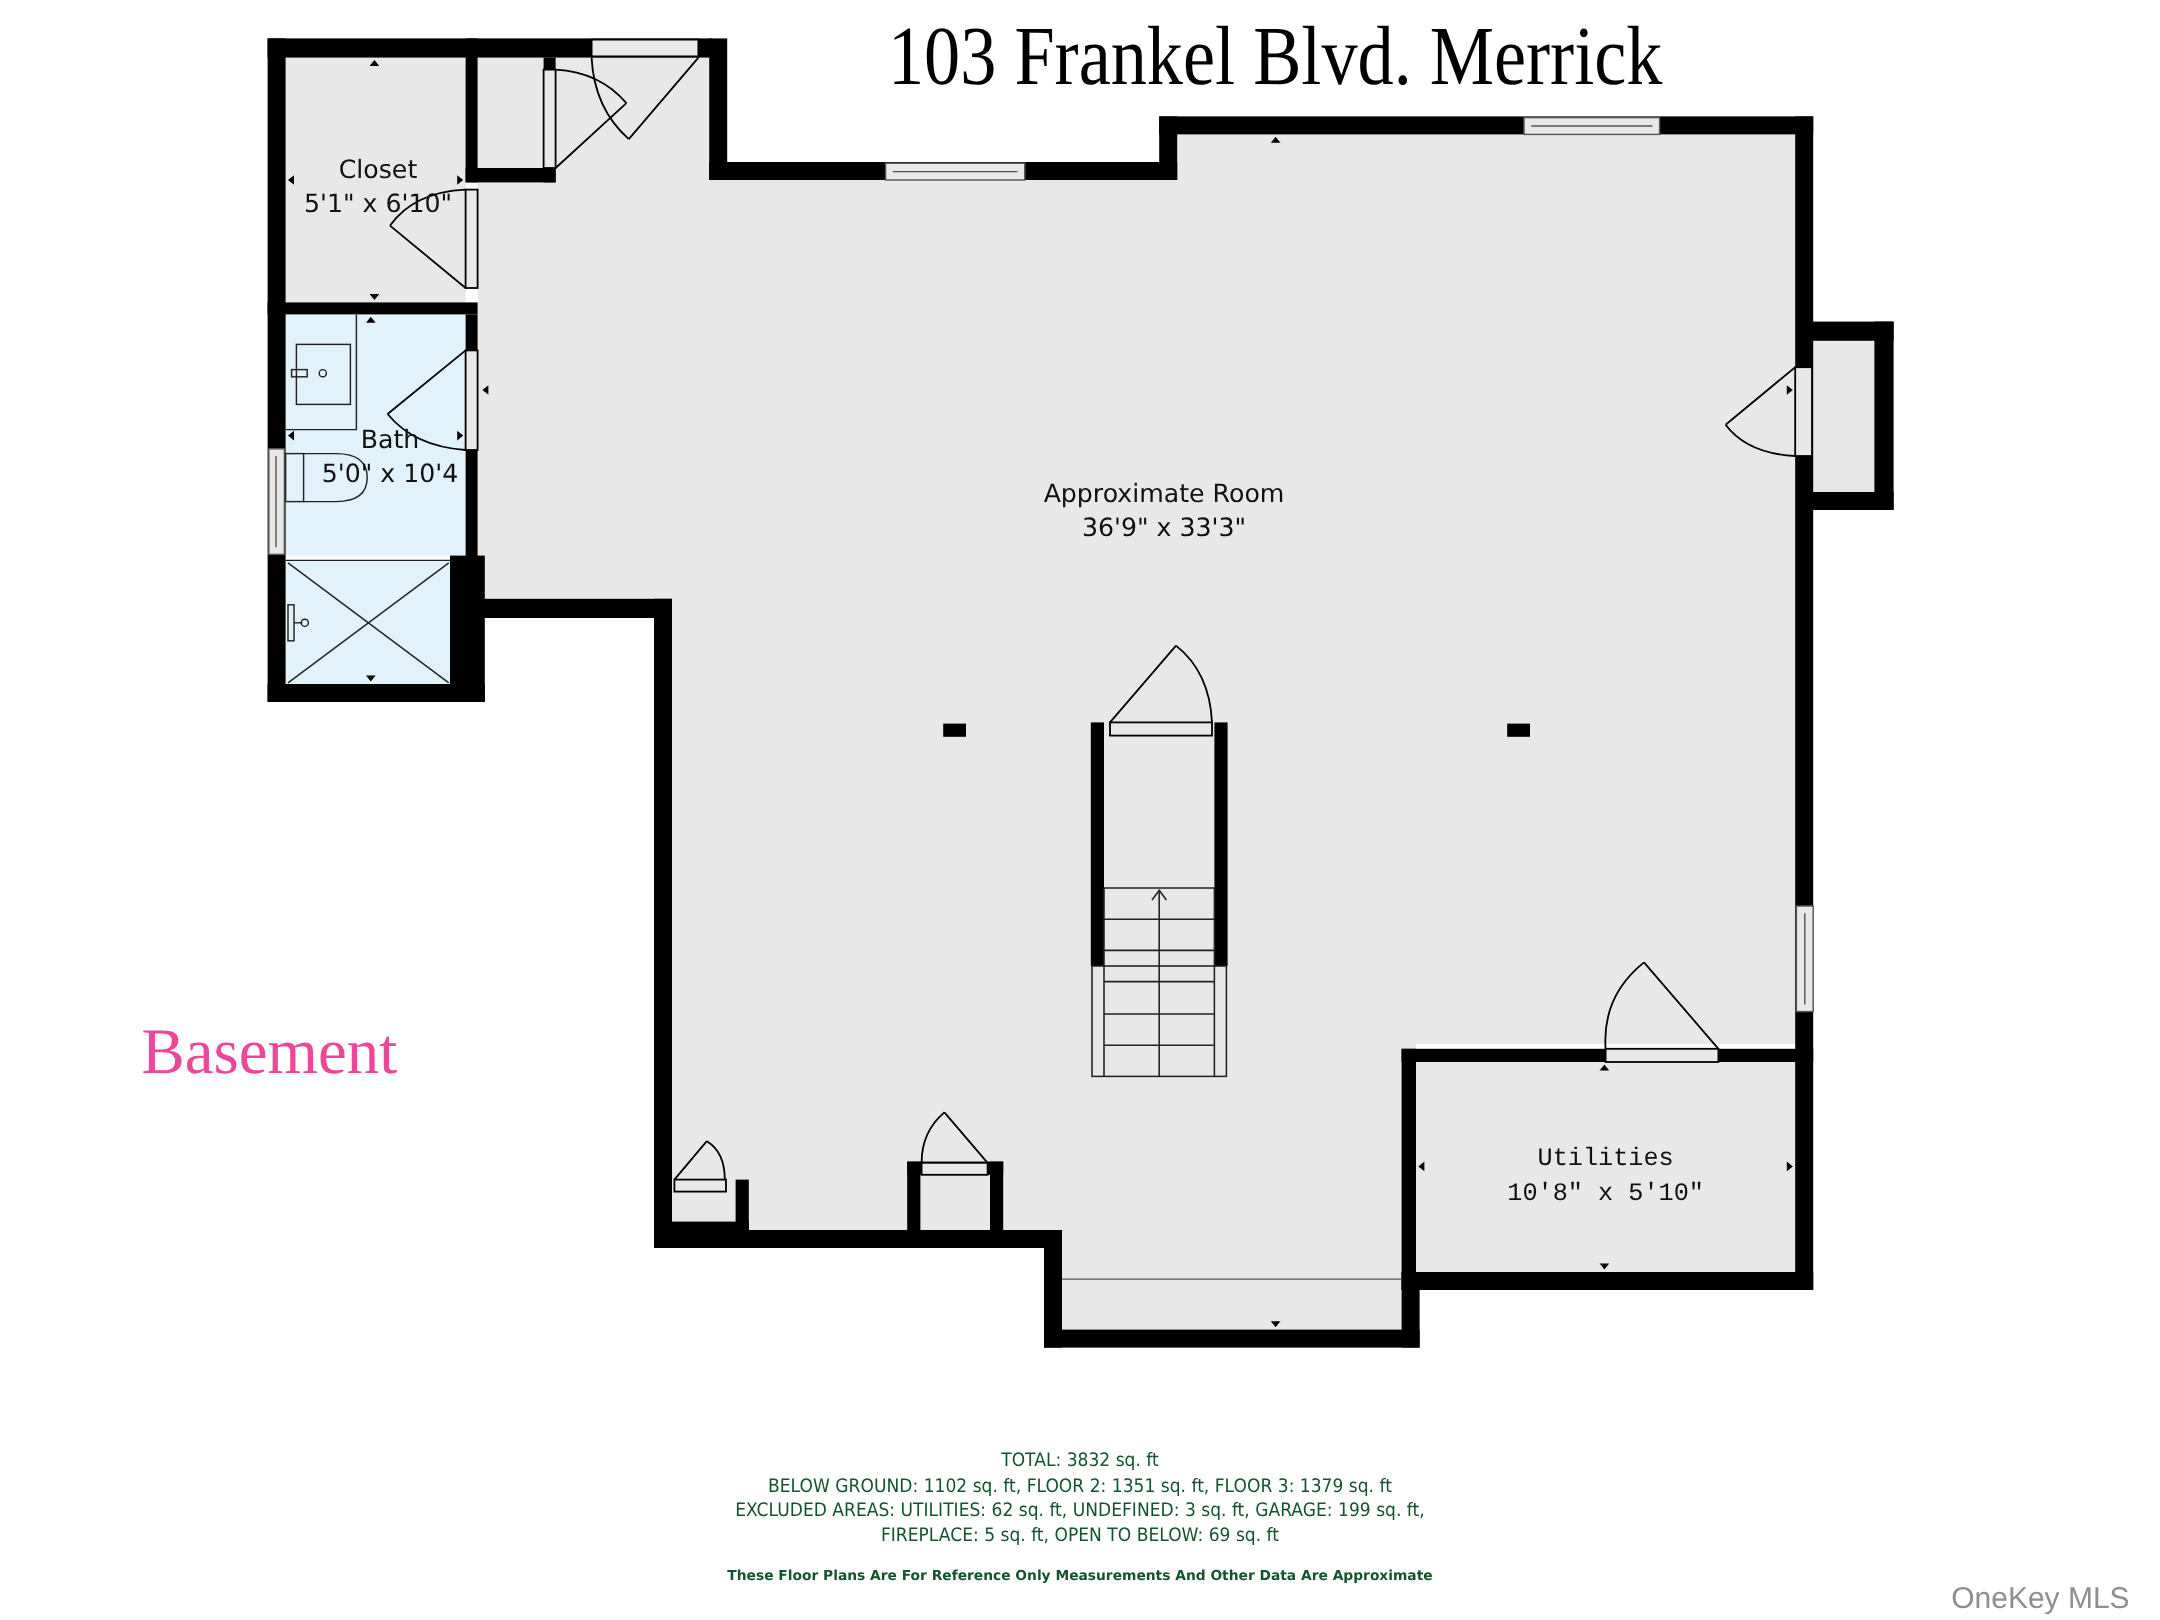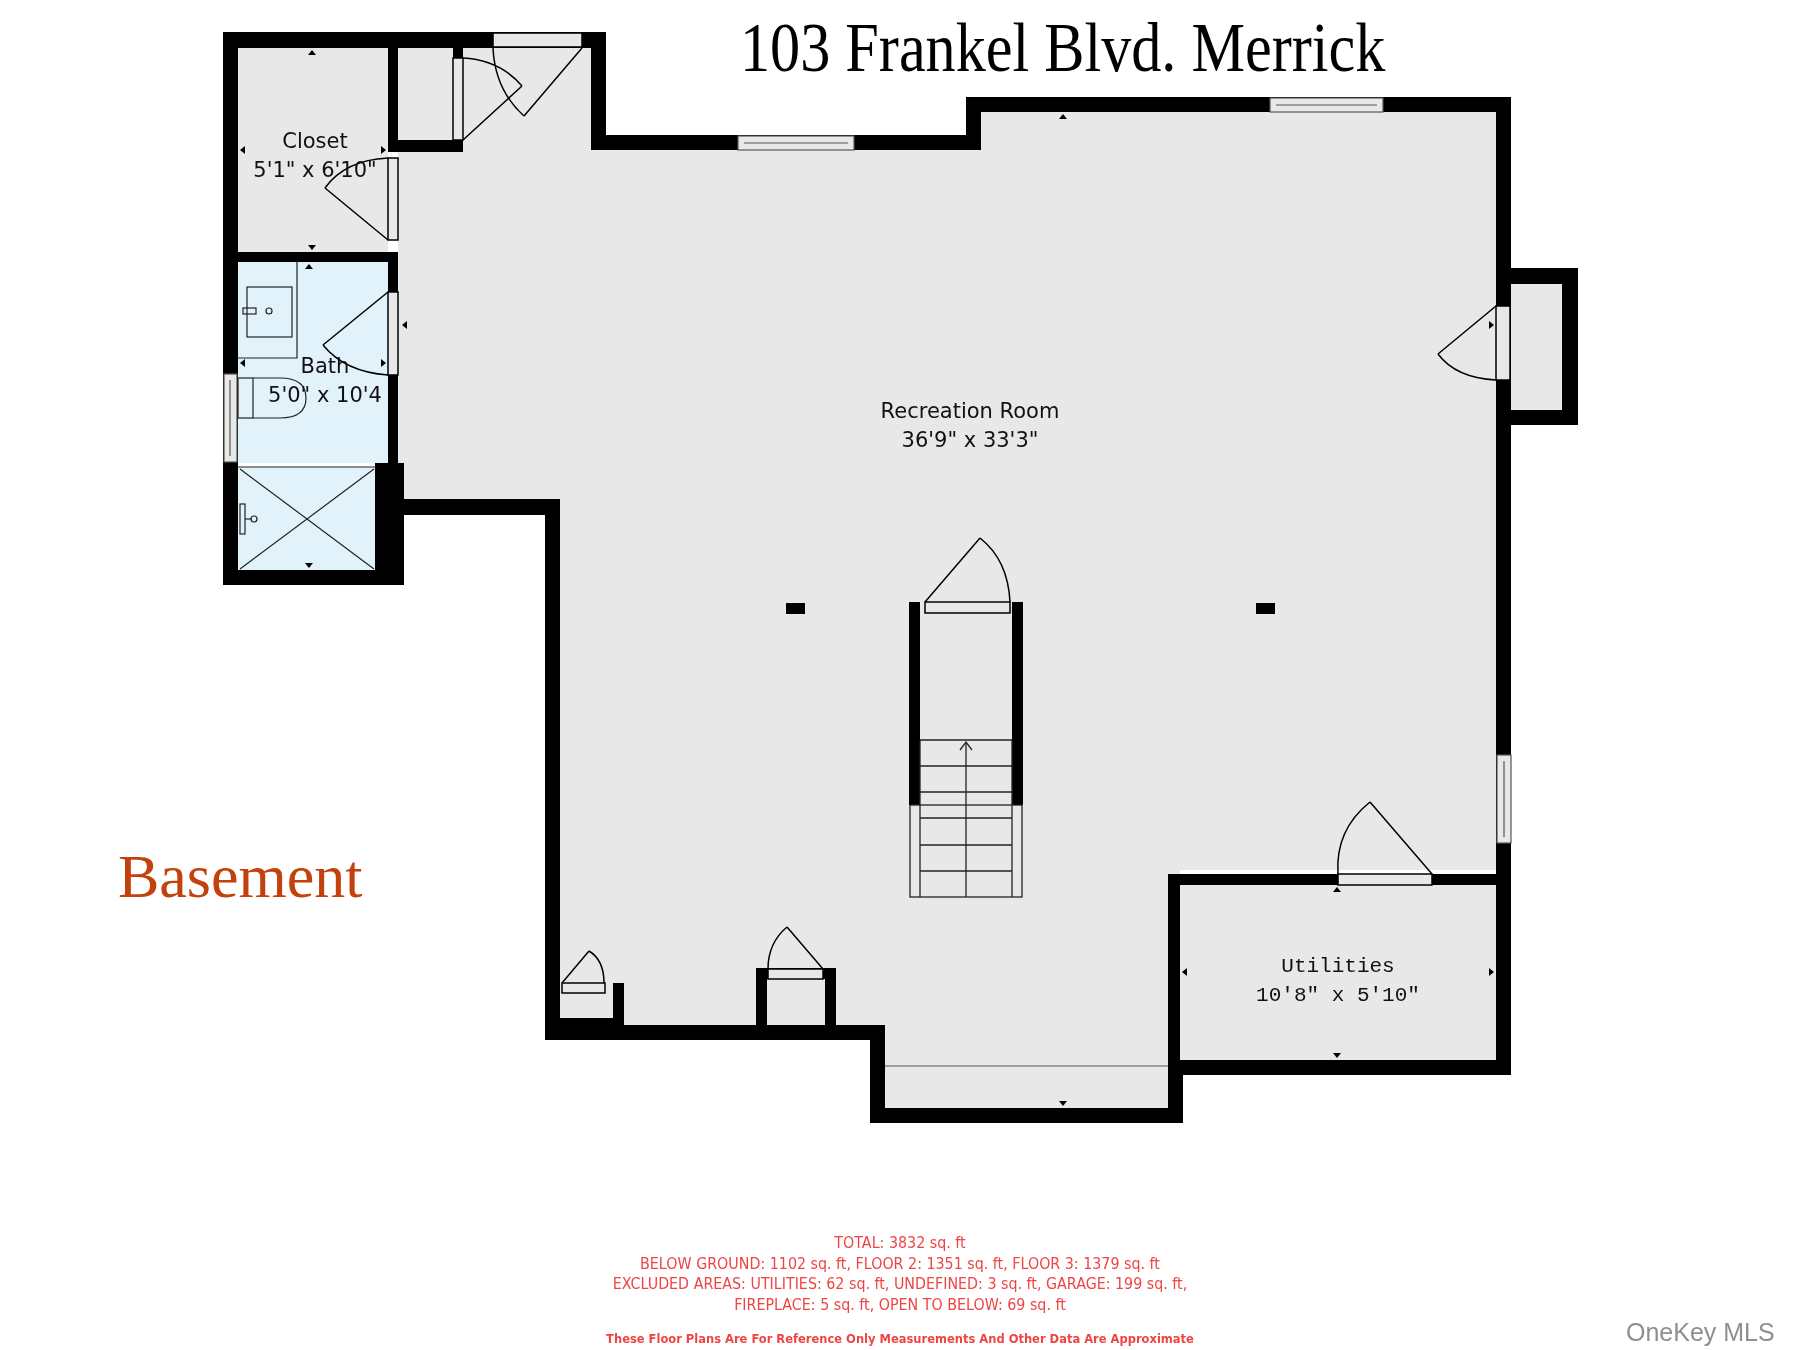--- a/index.html
+++ b/index.html
@@ -185,7 +185,7 @@
   <div>5'0" x 10'4</div>
 </div>
 <div class="room-label" style="left:970px; top:397px;">
-  <div>Recreation Room</div>
+  <div>Approximate Room</div>
   <div>36'9" x 33'3"</div>
 </div>
 <div class="room-label" style="left:1338px; top:952px;font-family:Liberation Mono, monospace;">

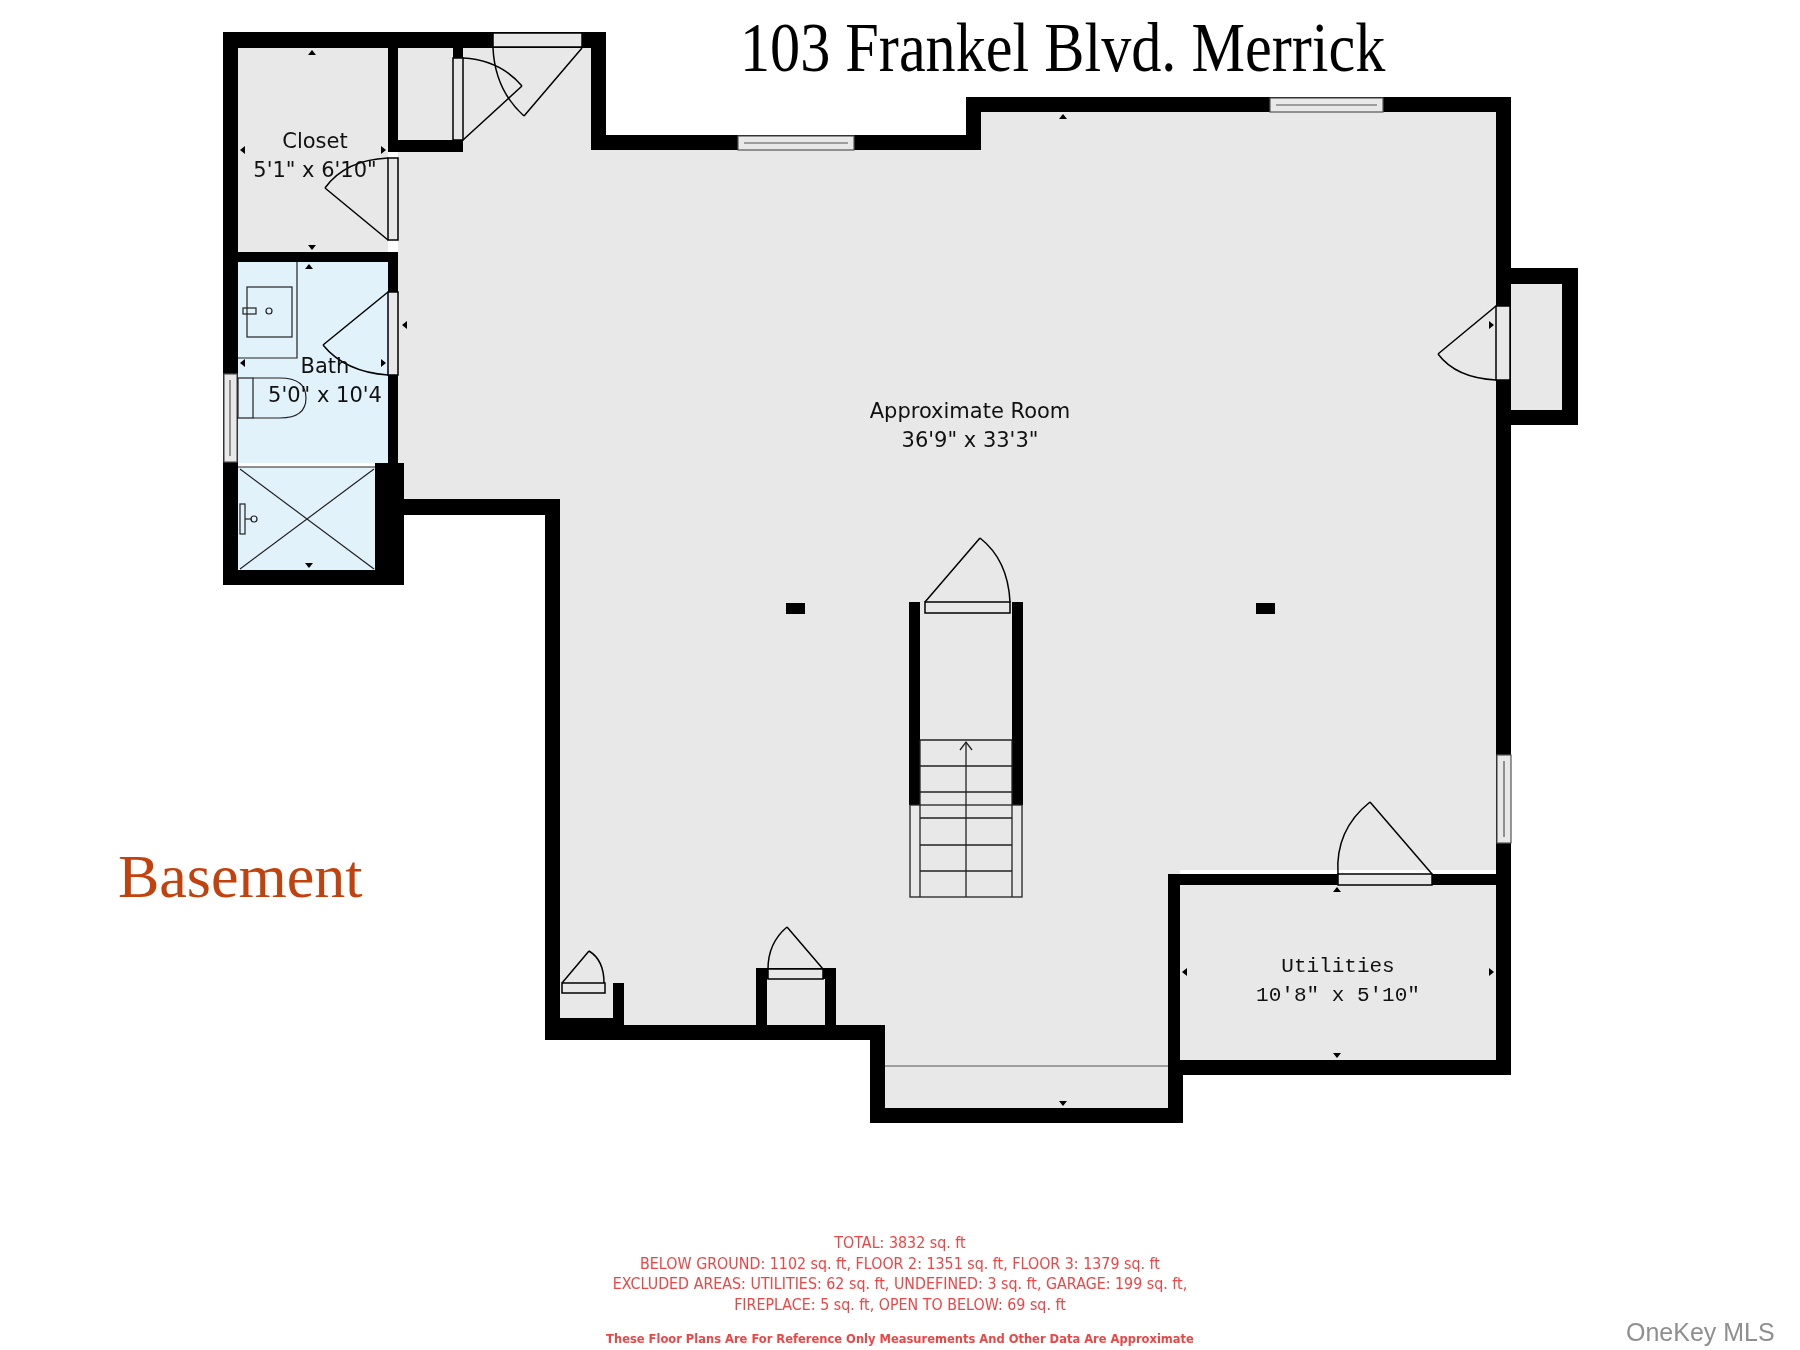--- a/index.html
+++ b/index.html
@@ -6,7 +6,7 @@
   body { width:1800px; height:1350px; position:relative; overflow:hidden; font-family:"DejaVu Sans", sans-serif; }
   .abs { position:absolute; }
   .title { left:740px; top:8px; width:740px; font-family:"Liberation Serif", serif; font-size:70px; line-height:80px; color:#000; white-space:nowrap; transform:scaleX(0.86); transform-origin:left top; }
-  .floor-label { left:118px; top:840px; font-family:"Liberation Serif", serif; font-size:62px; line-height:72px; color:#c2410c; white-space:nowrap; }
+  .floor-label { left:118px; top:840px; font-family:"Liberation Serif", serif; font-size:54px; line-height:72px; color:#ec4899; white-space:nowrap; }
   svg.plan { position:absolute; left:0; top:0; }
   .room-label { position:absolute; text-align:center; font-family:"DejaVu Sans", sans-serif; color:#111; font-size:21px; line-height:29px; white-space:nowrap; transform:translateX(-50%); }
   .footer { left:0; width:1800px; text-align:center; font-family:"DejaVu Sans", sans-serif; color:#ef4444; white-space:nowrap;margin-top:26px; }

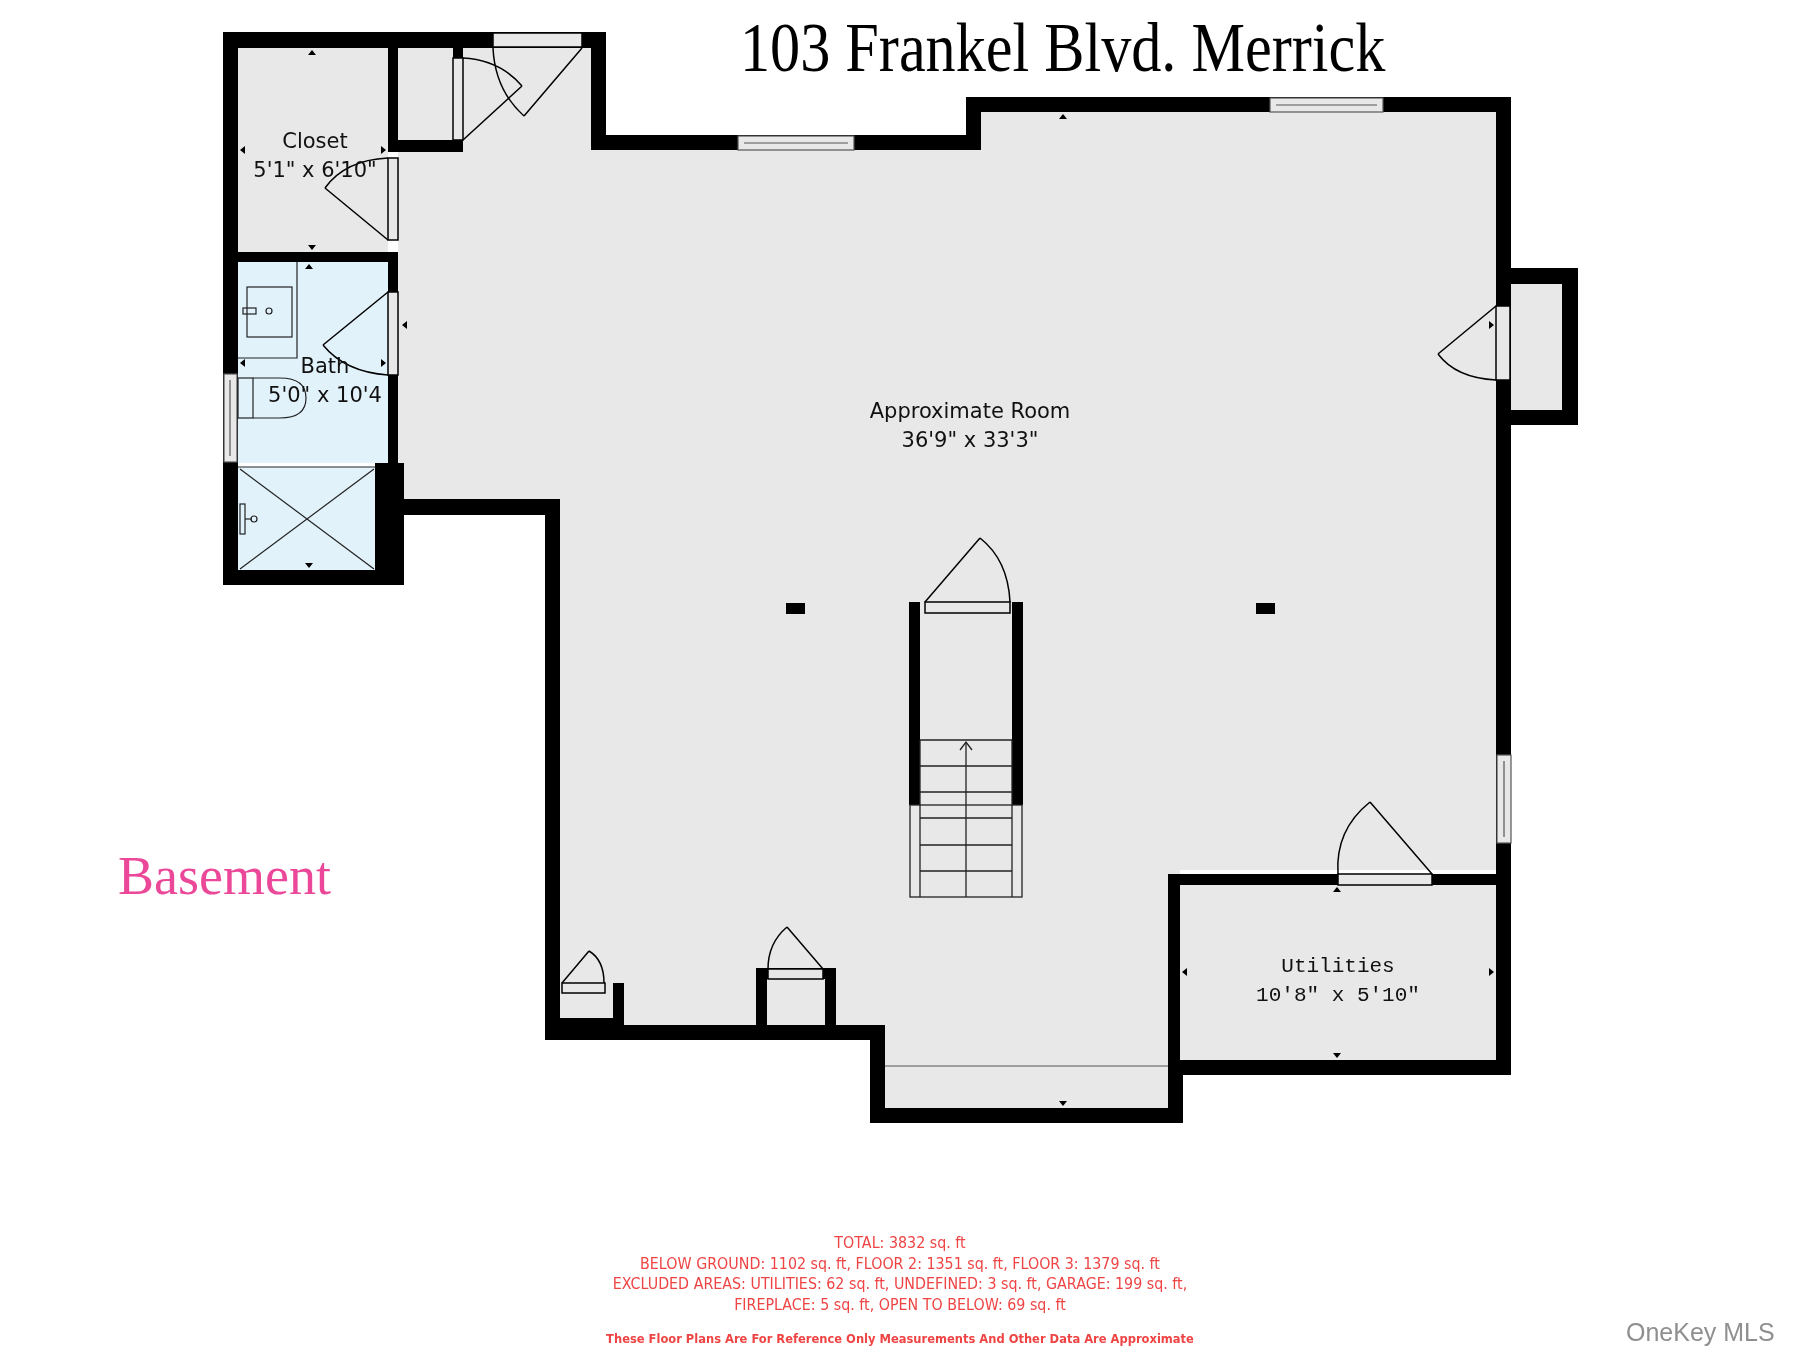--- a/index.html
+++ b/index.html
@@ -9,7 +9,7 @@
   .floor-label { left:118px; top:840px; font-family:"Liberation Serif", serif; font-size:54px; line-height:72px; color:#ec4899; white-space:nowrap; }
   svg.plan { position:absolute; left:0; top:0; }
   .room-label { position:absolute; text-align:center; font-family:"DejaVu Sans", sans-serif; color:#111; font-size:21px; line-height:29px; white-space:nowrap; transform:translateX(-50%); }
-  .footer { left:0; width:1800px; text-align:center; font-family:"DejaVu Sans", sans-serif; color:#ef4444; white-space:nowrap;margin-top:26px; }
+  .footer { left:0; width:1800px; text-align:center; font-family:"DejaVu Sans", sans-serif; color:#14532d; white-space:nowrap; }
   .footer .line { font-size:15.5px; line-height:20.5px; transform:scaleX(0.92); }
   .disclaimer { top:1305px; font-size:11.5px; line-height:16px;font-weight:bold; }
   .watermark { left:1626px; top:1318px; font-family:"Liberation Sans", sans-serif; font-size:25px; color:#8f8f8f; white-space:nowrap; }

